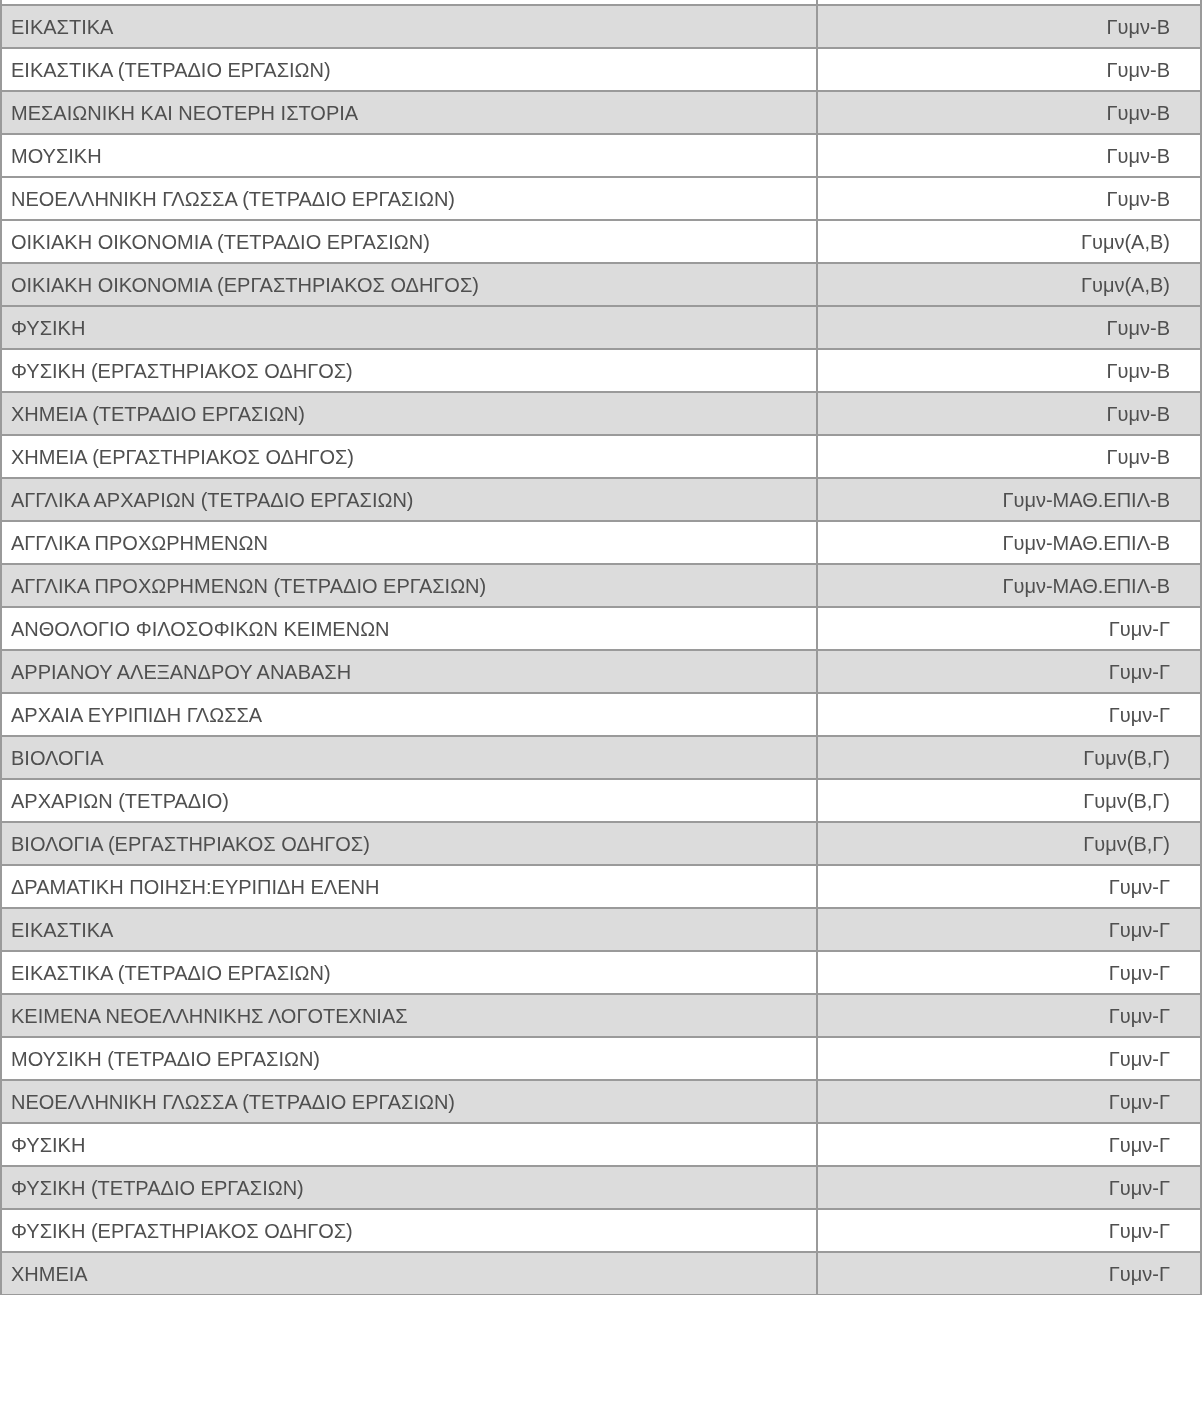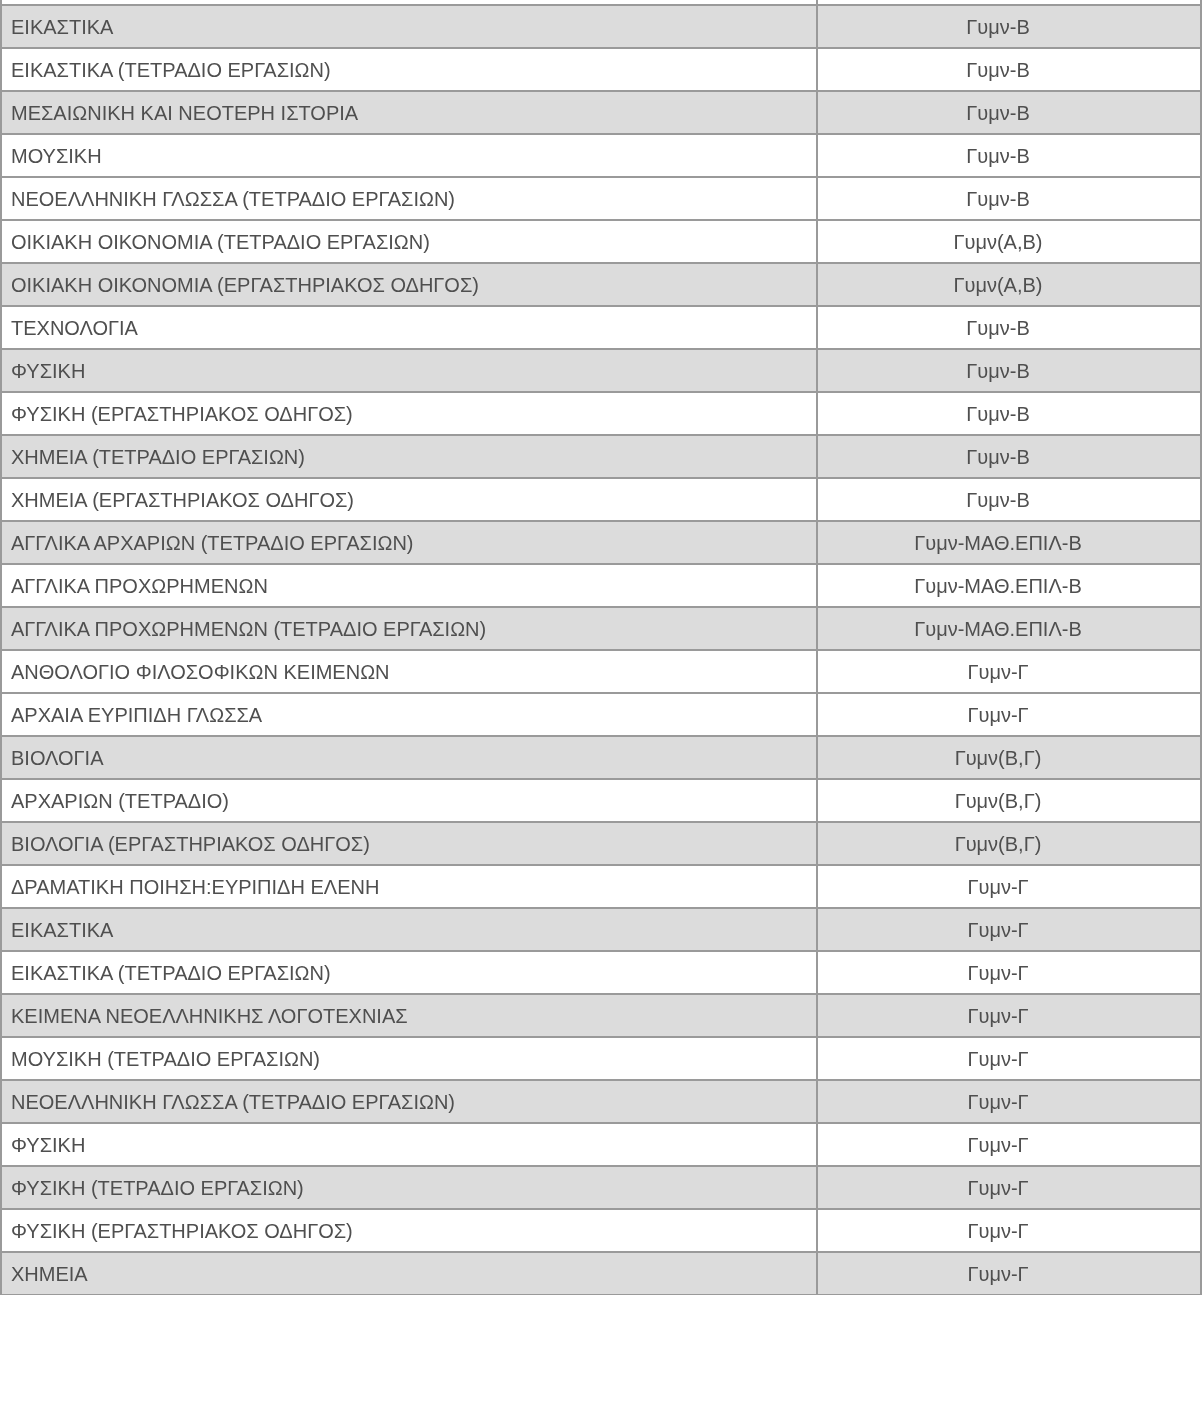--- a/index.html
+++ b/index.html
@@ -28,7 +28,7 @@
     vertical-align: middle;
   }
   td.cell-title { text-align: left;  padding: 0 8px 0 9px; }
-  td.cell-grade { text-align: center; padding: 0 30px 0 8px; }
+  td.cell-grade { text-align: right; padding: 0 30px 0 8px; }
   tr.row-odd  td { background: var(--row-alt-bg, #dcdcdc); }
   tr.row-even td { background: var(--row-bg, #ffffff); }
 </style>

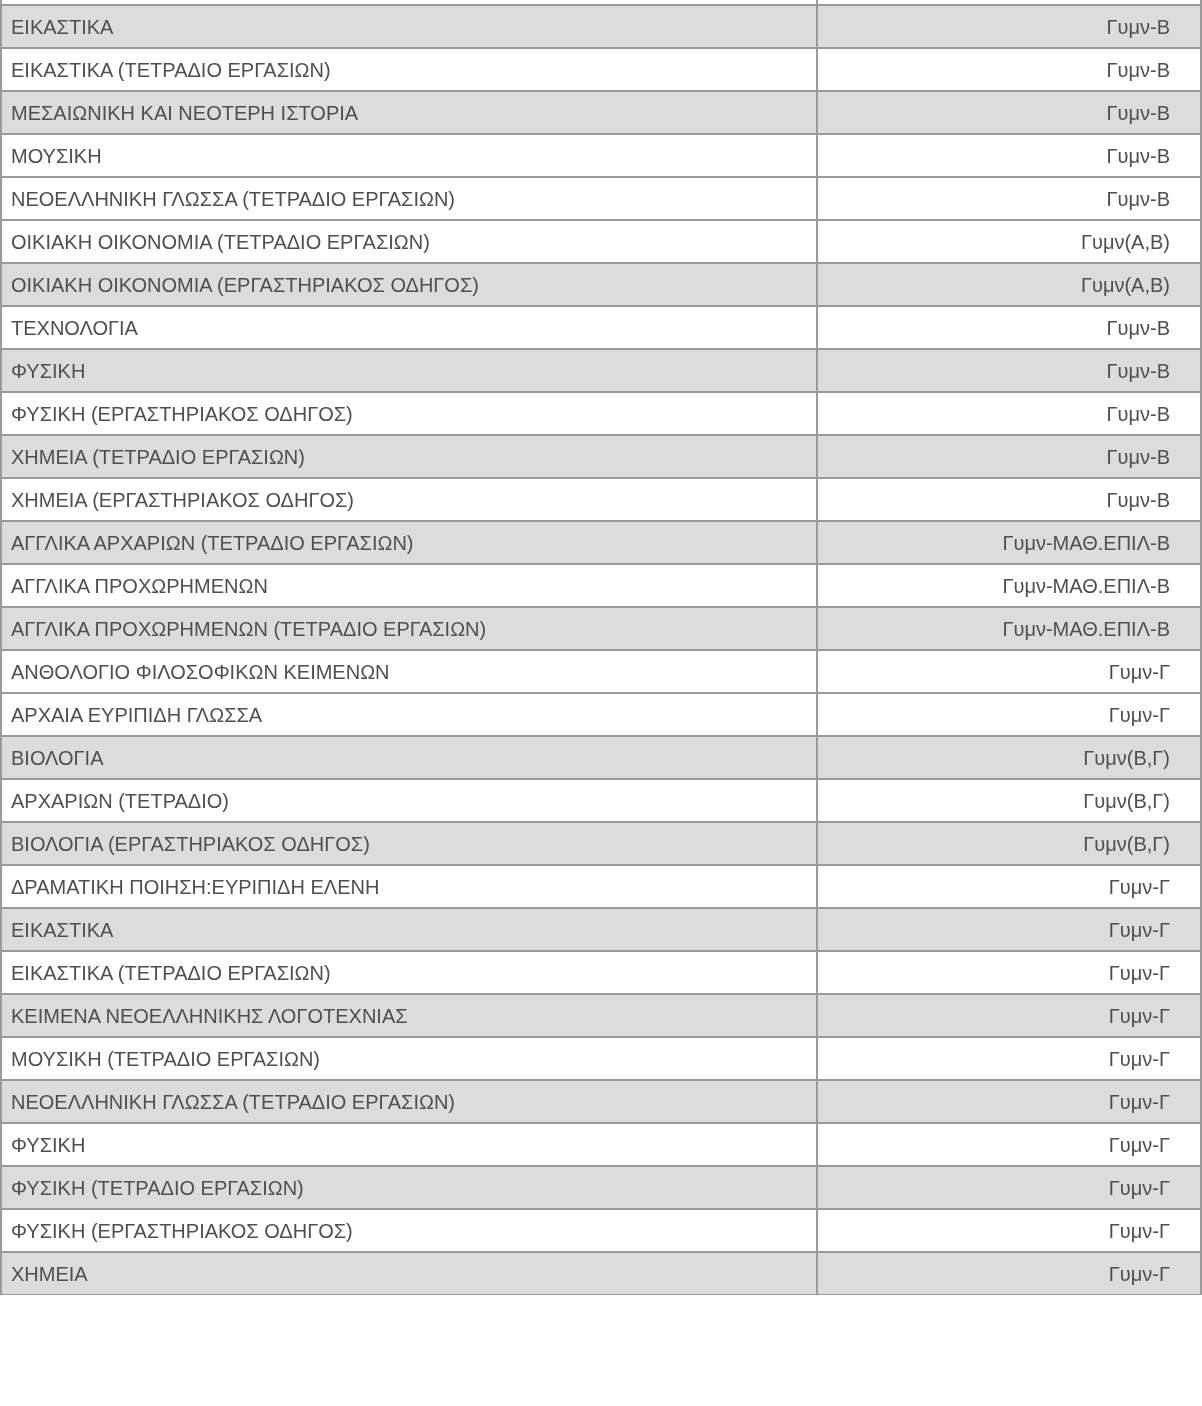--- a/index.html
+++ b/index.html
@@ -73,10 +73,6 @@
         <tr class="row-odd">
           <td class="cell-title">ΟΙΚΙΑΚΗ ΟΙΚΟΝΟΜΙΑ (ΕΡΓΑΣΤΗΡΙΑΚΟΣ ΟΔΗΓΟΣ)</td>
           <td class="cell-grade">Γυμν(Α,Β)</td>
-        </tr>
-        <tr class="row-even">
-          <td class="cell-title">ΤΕΧΝΟΛΟΓΙΑ</td>
-          <td class="cell-grade">Γυμν-Β</td>
         </tr>
         <tr class="row-odd">
           <td class="cell-title">ΦΥΣΙΚΗ</td>

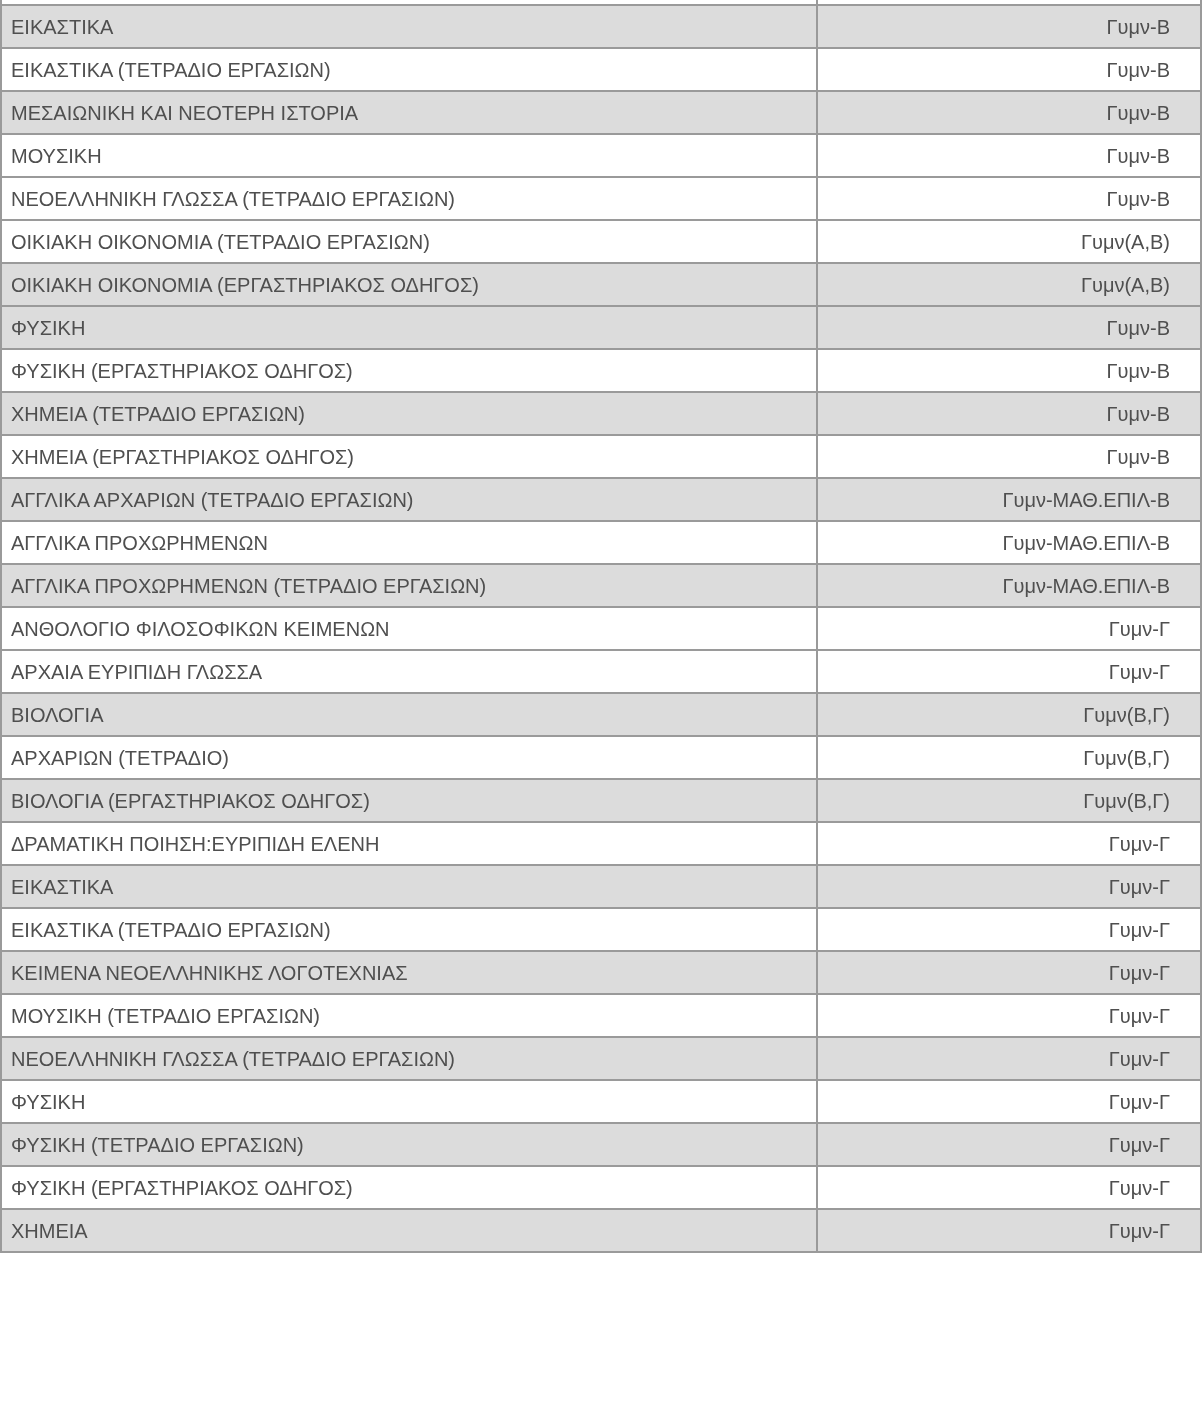--- a/index.html
+++ b/index.html
@@ -106,6 +106,10 @@
           <td class="cell-title">ΑΝΘΟΛΟΓΙΟ ΦΙΛΟΣΟΦΙΚΩΝ ΚΕΙΜΕΝΩΝ</td>
           <td class="cell-grade">Γυμν-Γ</td>
         </tr>
+        <tr class="row-odd">
+          <td class="cell-title">ΑΡΡΙΑΝΟΥ ΑΛΕΞΑΝΔΡΟΥ ΑΝΑΒΑΣΗ</td>
+          <td class="cell-grade">Γυμν-Γ</td>
+        </tr>
         <tr class="row-even">
           <td class="cell-title">ΑΡΧΑΙΑ ΕΥΡΙΠΙΔΗ ΓΛΩΣΣΑ</td>
           <td class="cell-grade">Γυμν-Γ</td>

